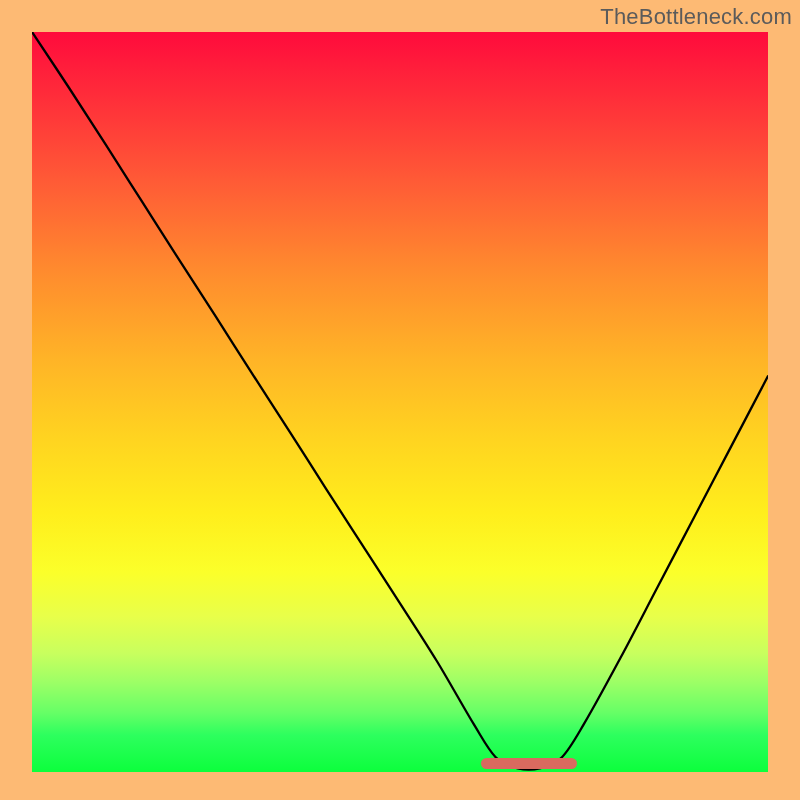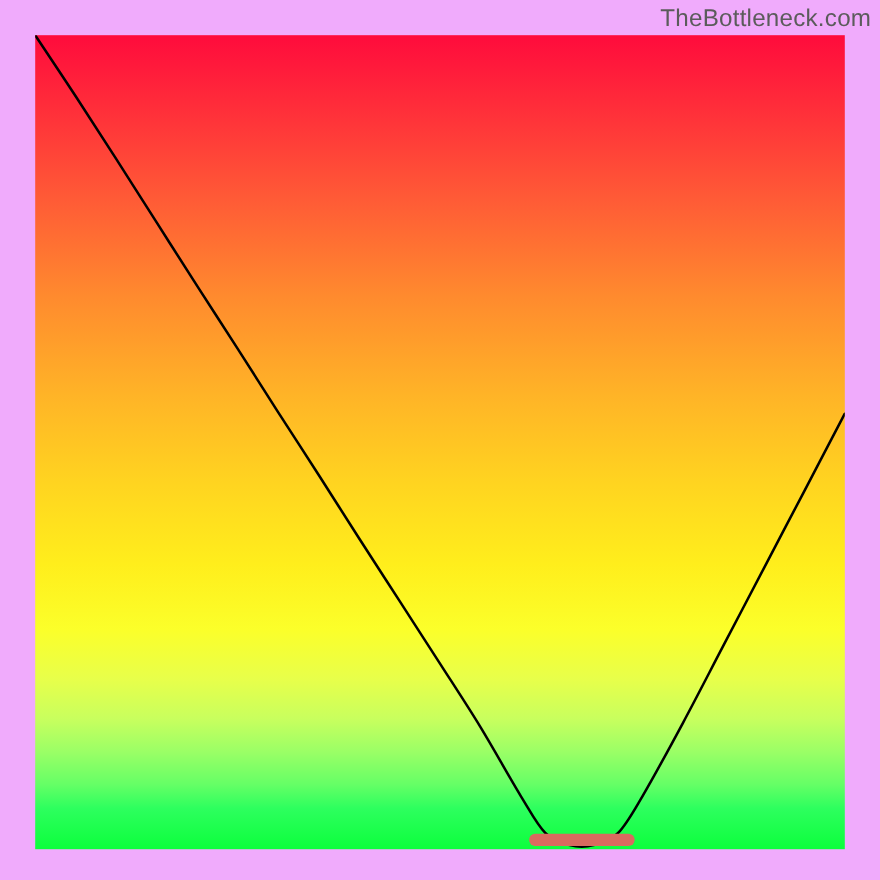--- a/index.html
+++ b/index.html
@@ -8,7 +8,7 @@
     position: relative;
     width: 800px;
     height: 800px;
-    background: #f0abfc;
+    background: #fdba74;
   }
   .plot-area {
     position: absolute;

